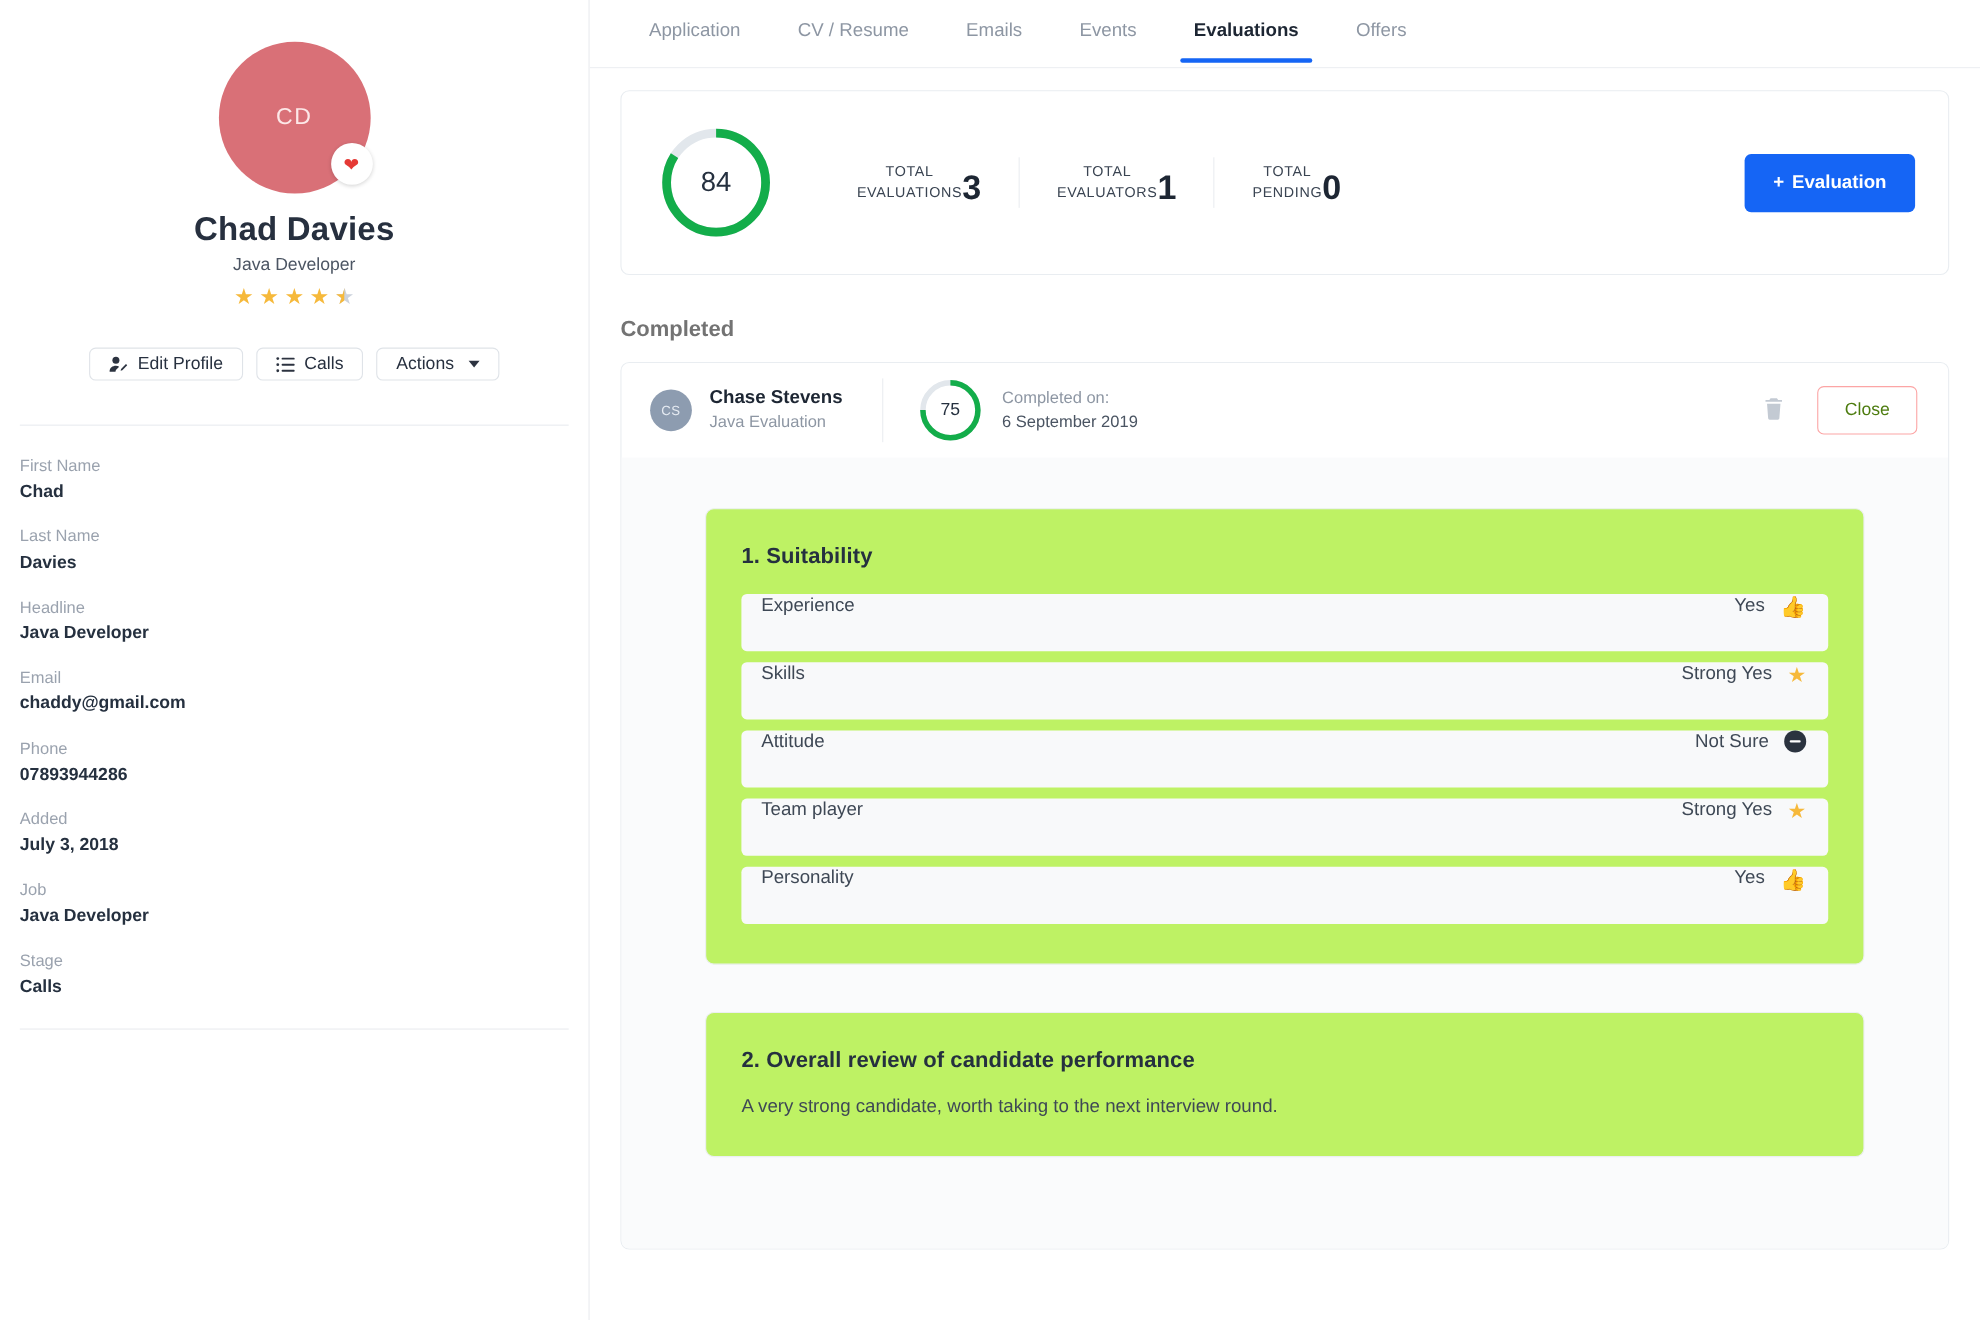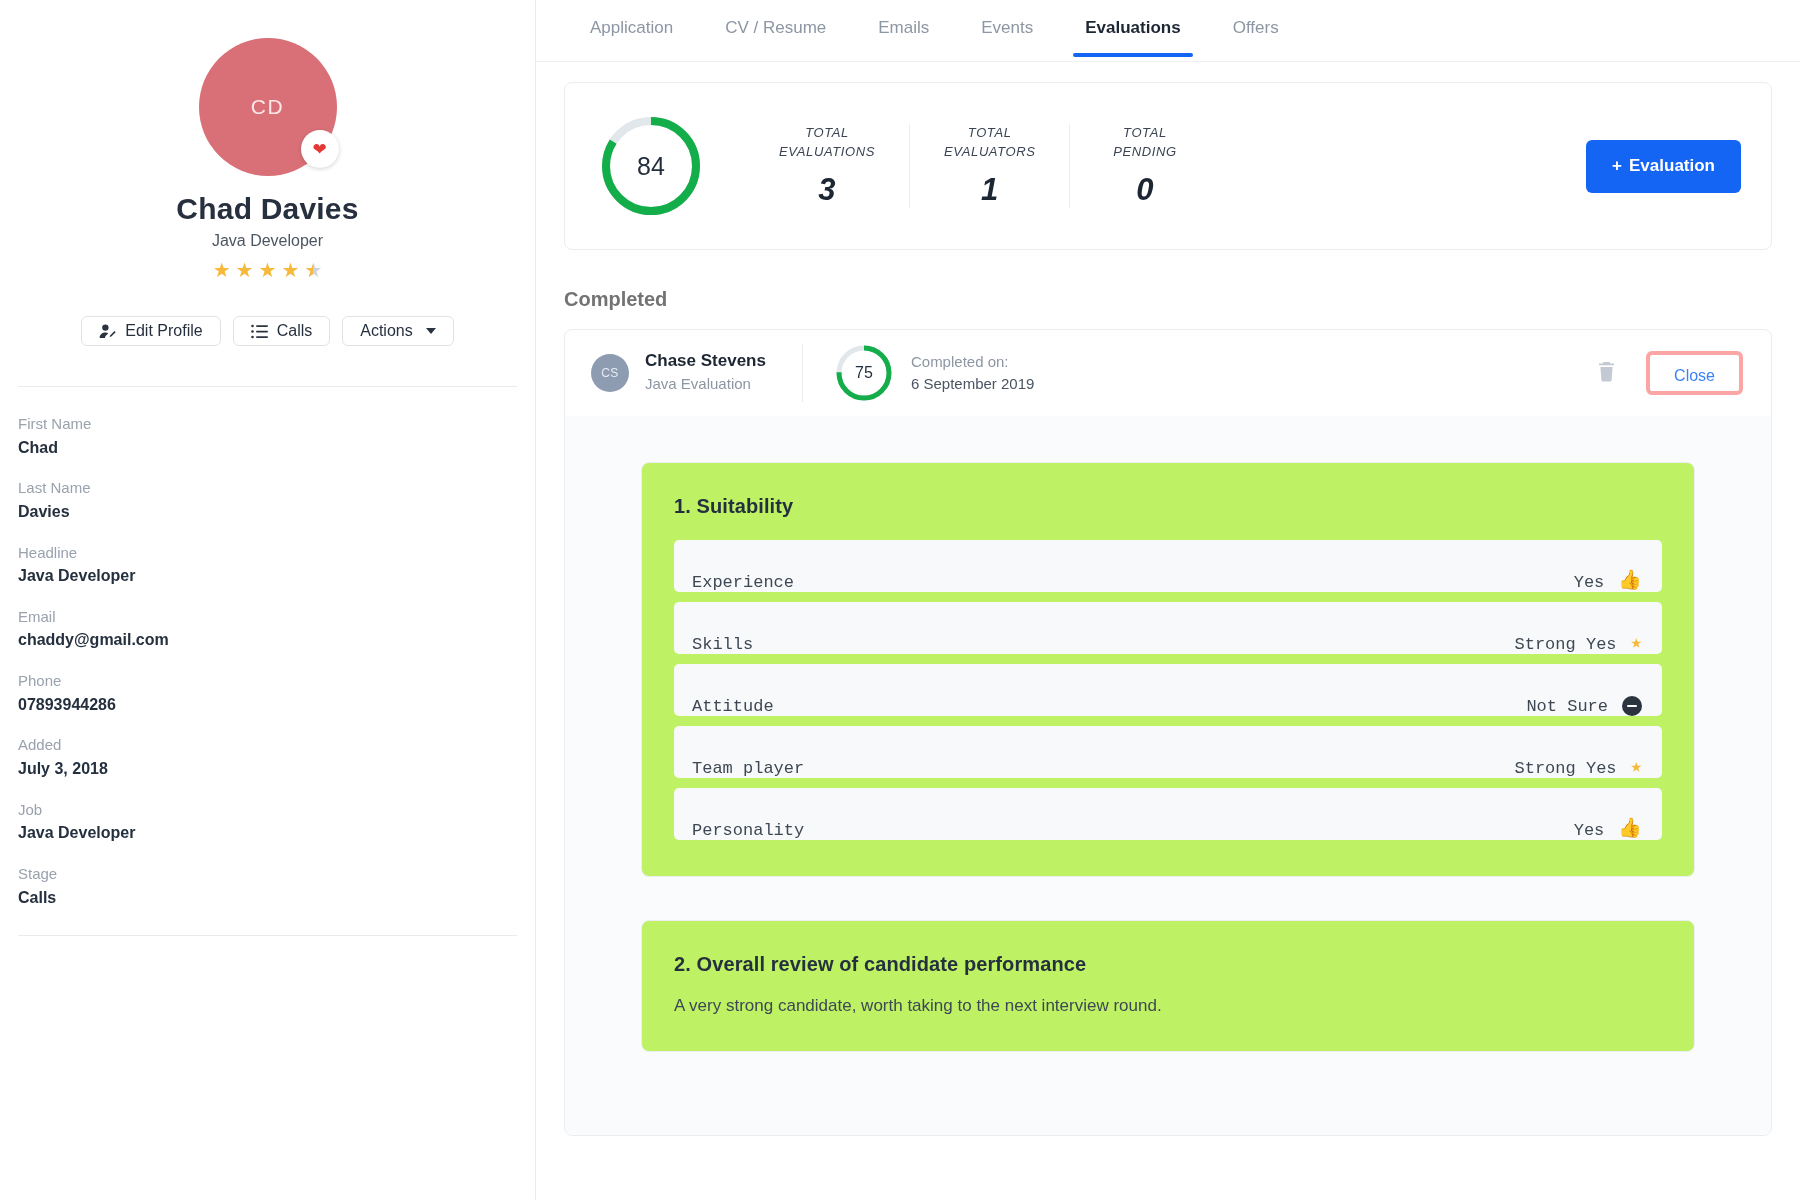--- a/index.html
+++ b/index.html
@@ -101,8 +101,8 @@
   }
   .stat-group { display: flex; align-items: stretch; margin-left: 42px; }
   .stat {
-    padding: 0 34px; display: flex; flex-direction: column; align-items: center;
-    justify-content: center; min-width: 150px; font-style: italic;
+    padding: 0 34px; display: flex; flex-direction: row; align-items: center;
+    justify-content: center; min-width: 150px;
   }
   .stat + .stat { border-left: 1px solid #eaedf1; }
   .stat-label {

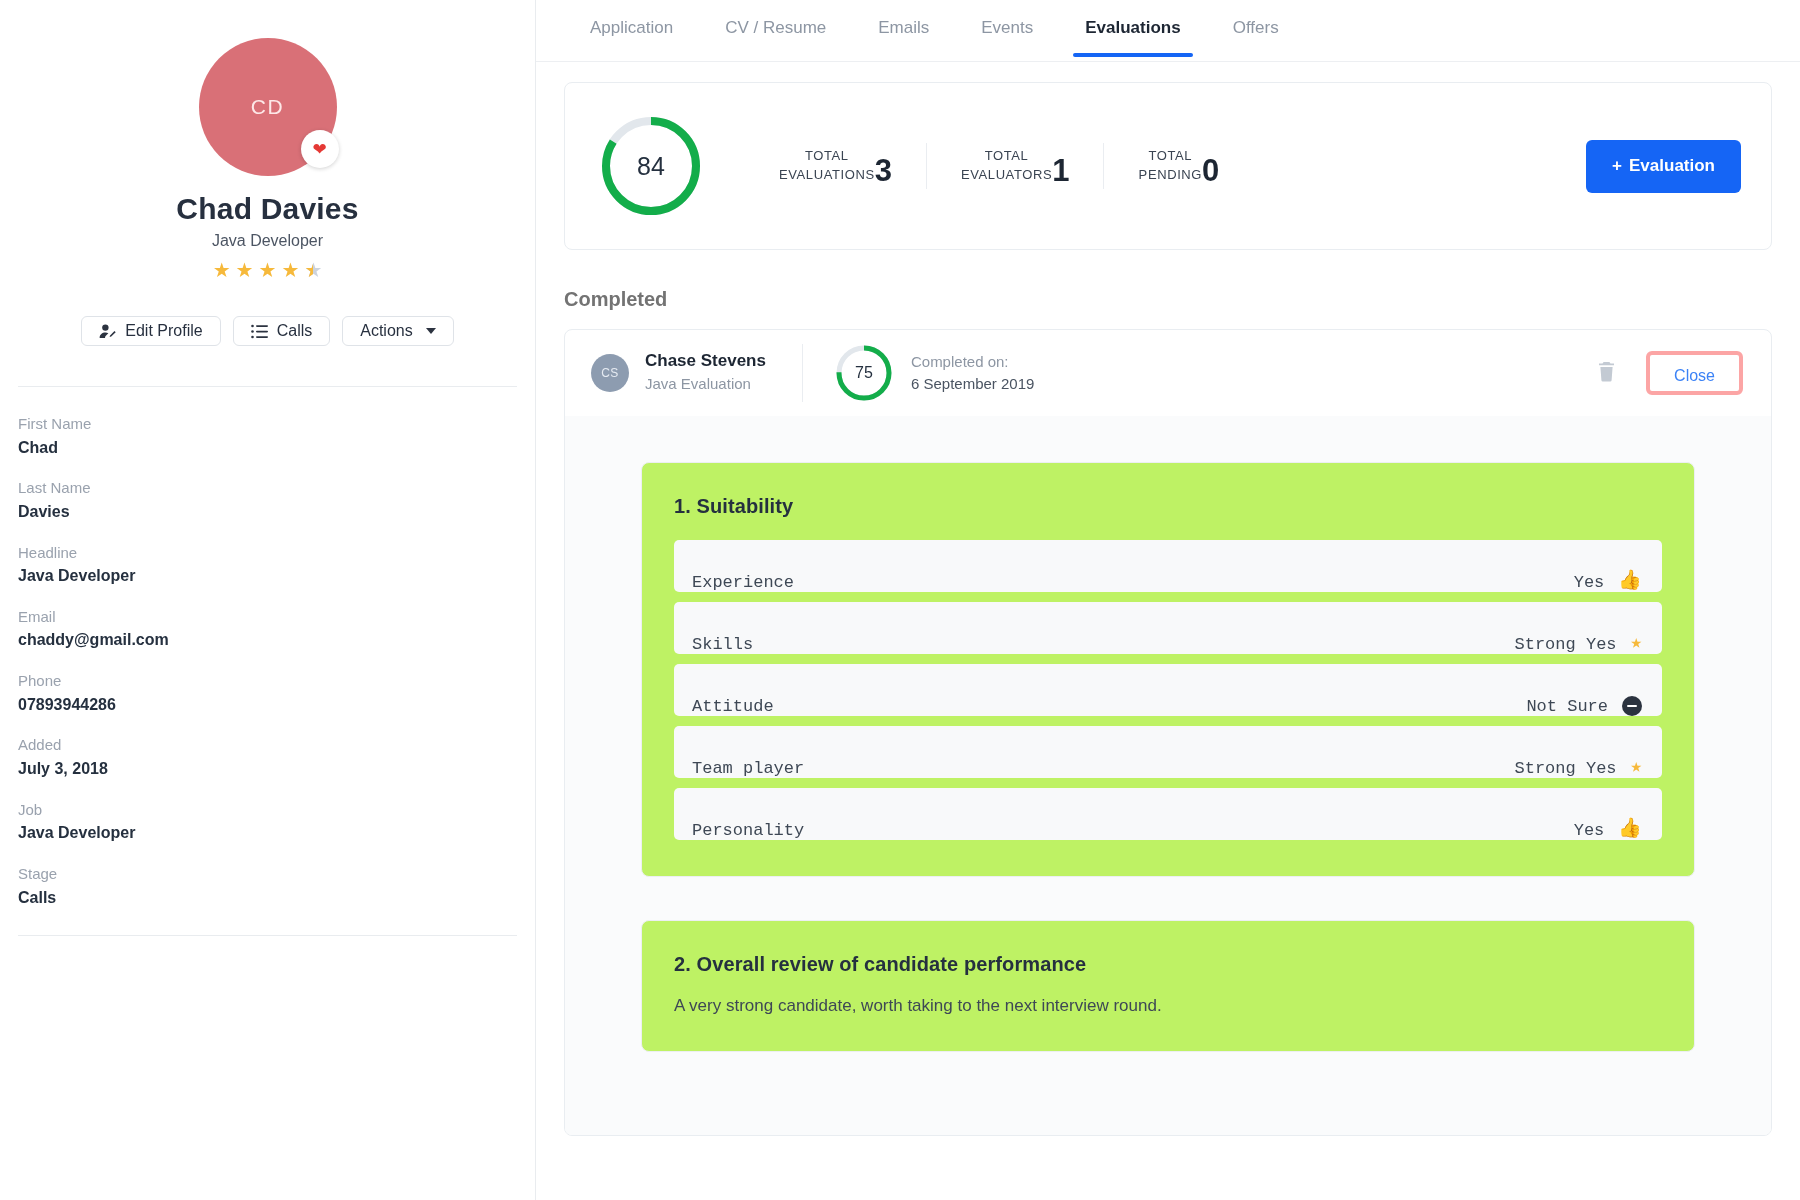--- a/index.html
+++ b/index.html
@@ -148,8 +148,8 @@
     display: inline-flex; align-items: center; padding: 6px;
   }
   .close-btn {
-    margin-left: 24px; border: 4px solid #fca5a5; background: #fff; border-radius: 6px;
-    height: 44px; padding: 12px 24px; font-size: 16px; color: #3b82f6; cursor: pointer;
+    margin-left: 24px; border: 1px solid #fca5a5; background: #fff; border-radius: 6px;
+    height: 44px; padding: 12px 24px; font-size: 16px; color: #4d7c0f; cursor: pointer;
     font-family: "Liberation Sans", sans-serif;
   }
 

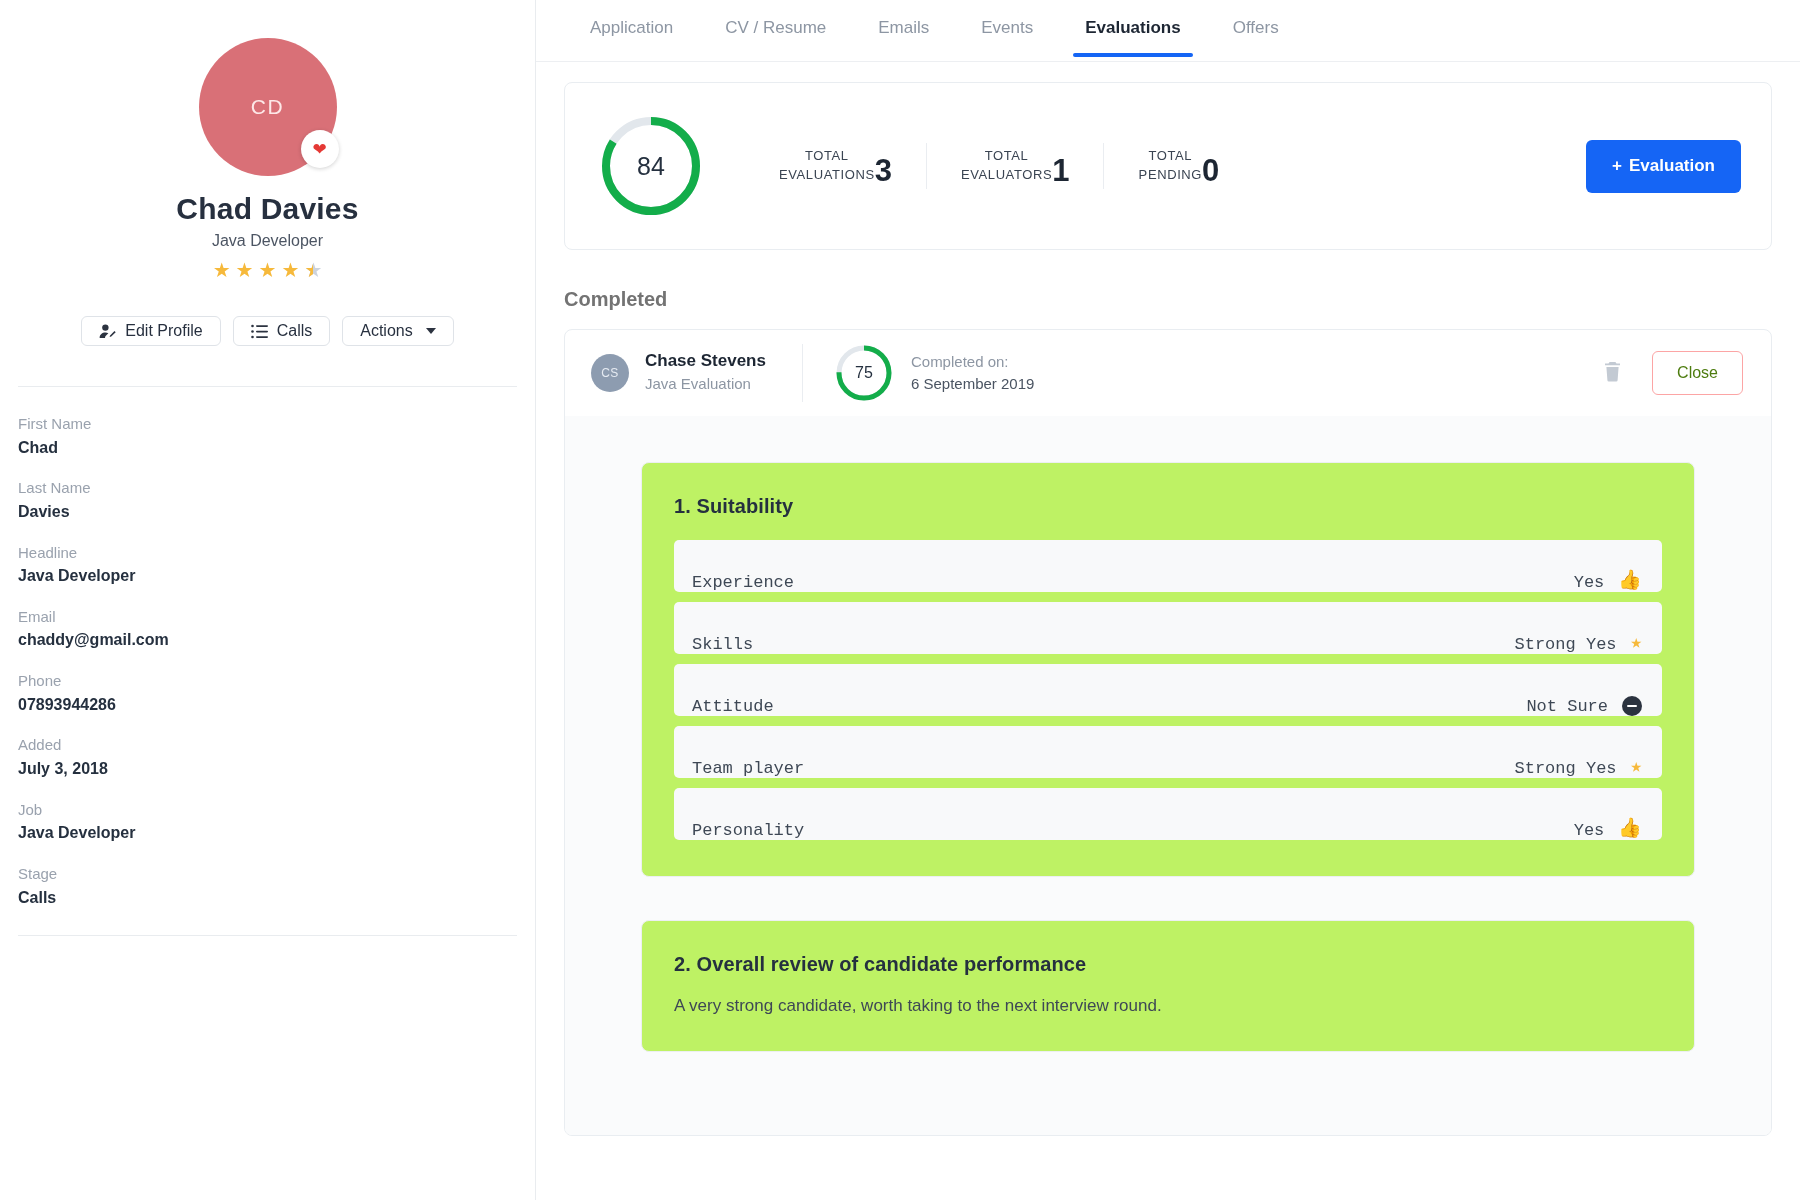--- a/index.html
+++ b/index.html
@@ -165,7 +165,7 @@
 
   .rate-row {
     background: #f8f9fa; border-radius: 5px; height: 52px; display: flex;
-    align-items: flex-end; padding: 0 20px 0 18px; margin-bottom: 10px; font-family: Liberation Mono, monospace;
+    align-items: flex-start; padding: 0 20px 0 18px; margin-bottom: 10px;
   }
   .rate-name { font-size: 17px; color: #3e4855; }
   .rate-val { margin-left: auto; font-size: 17px; color: #3e4855; }

